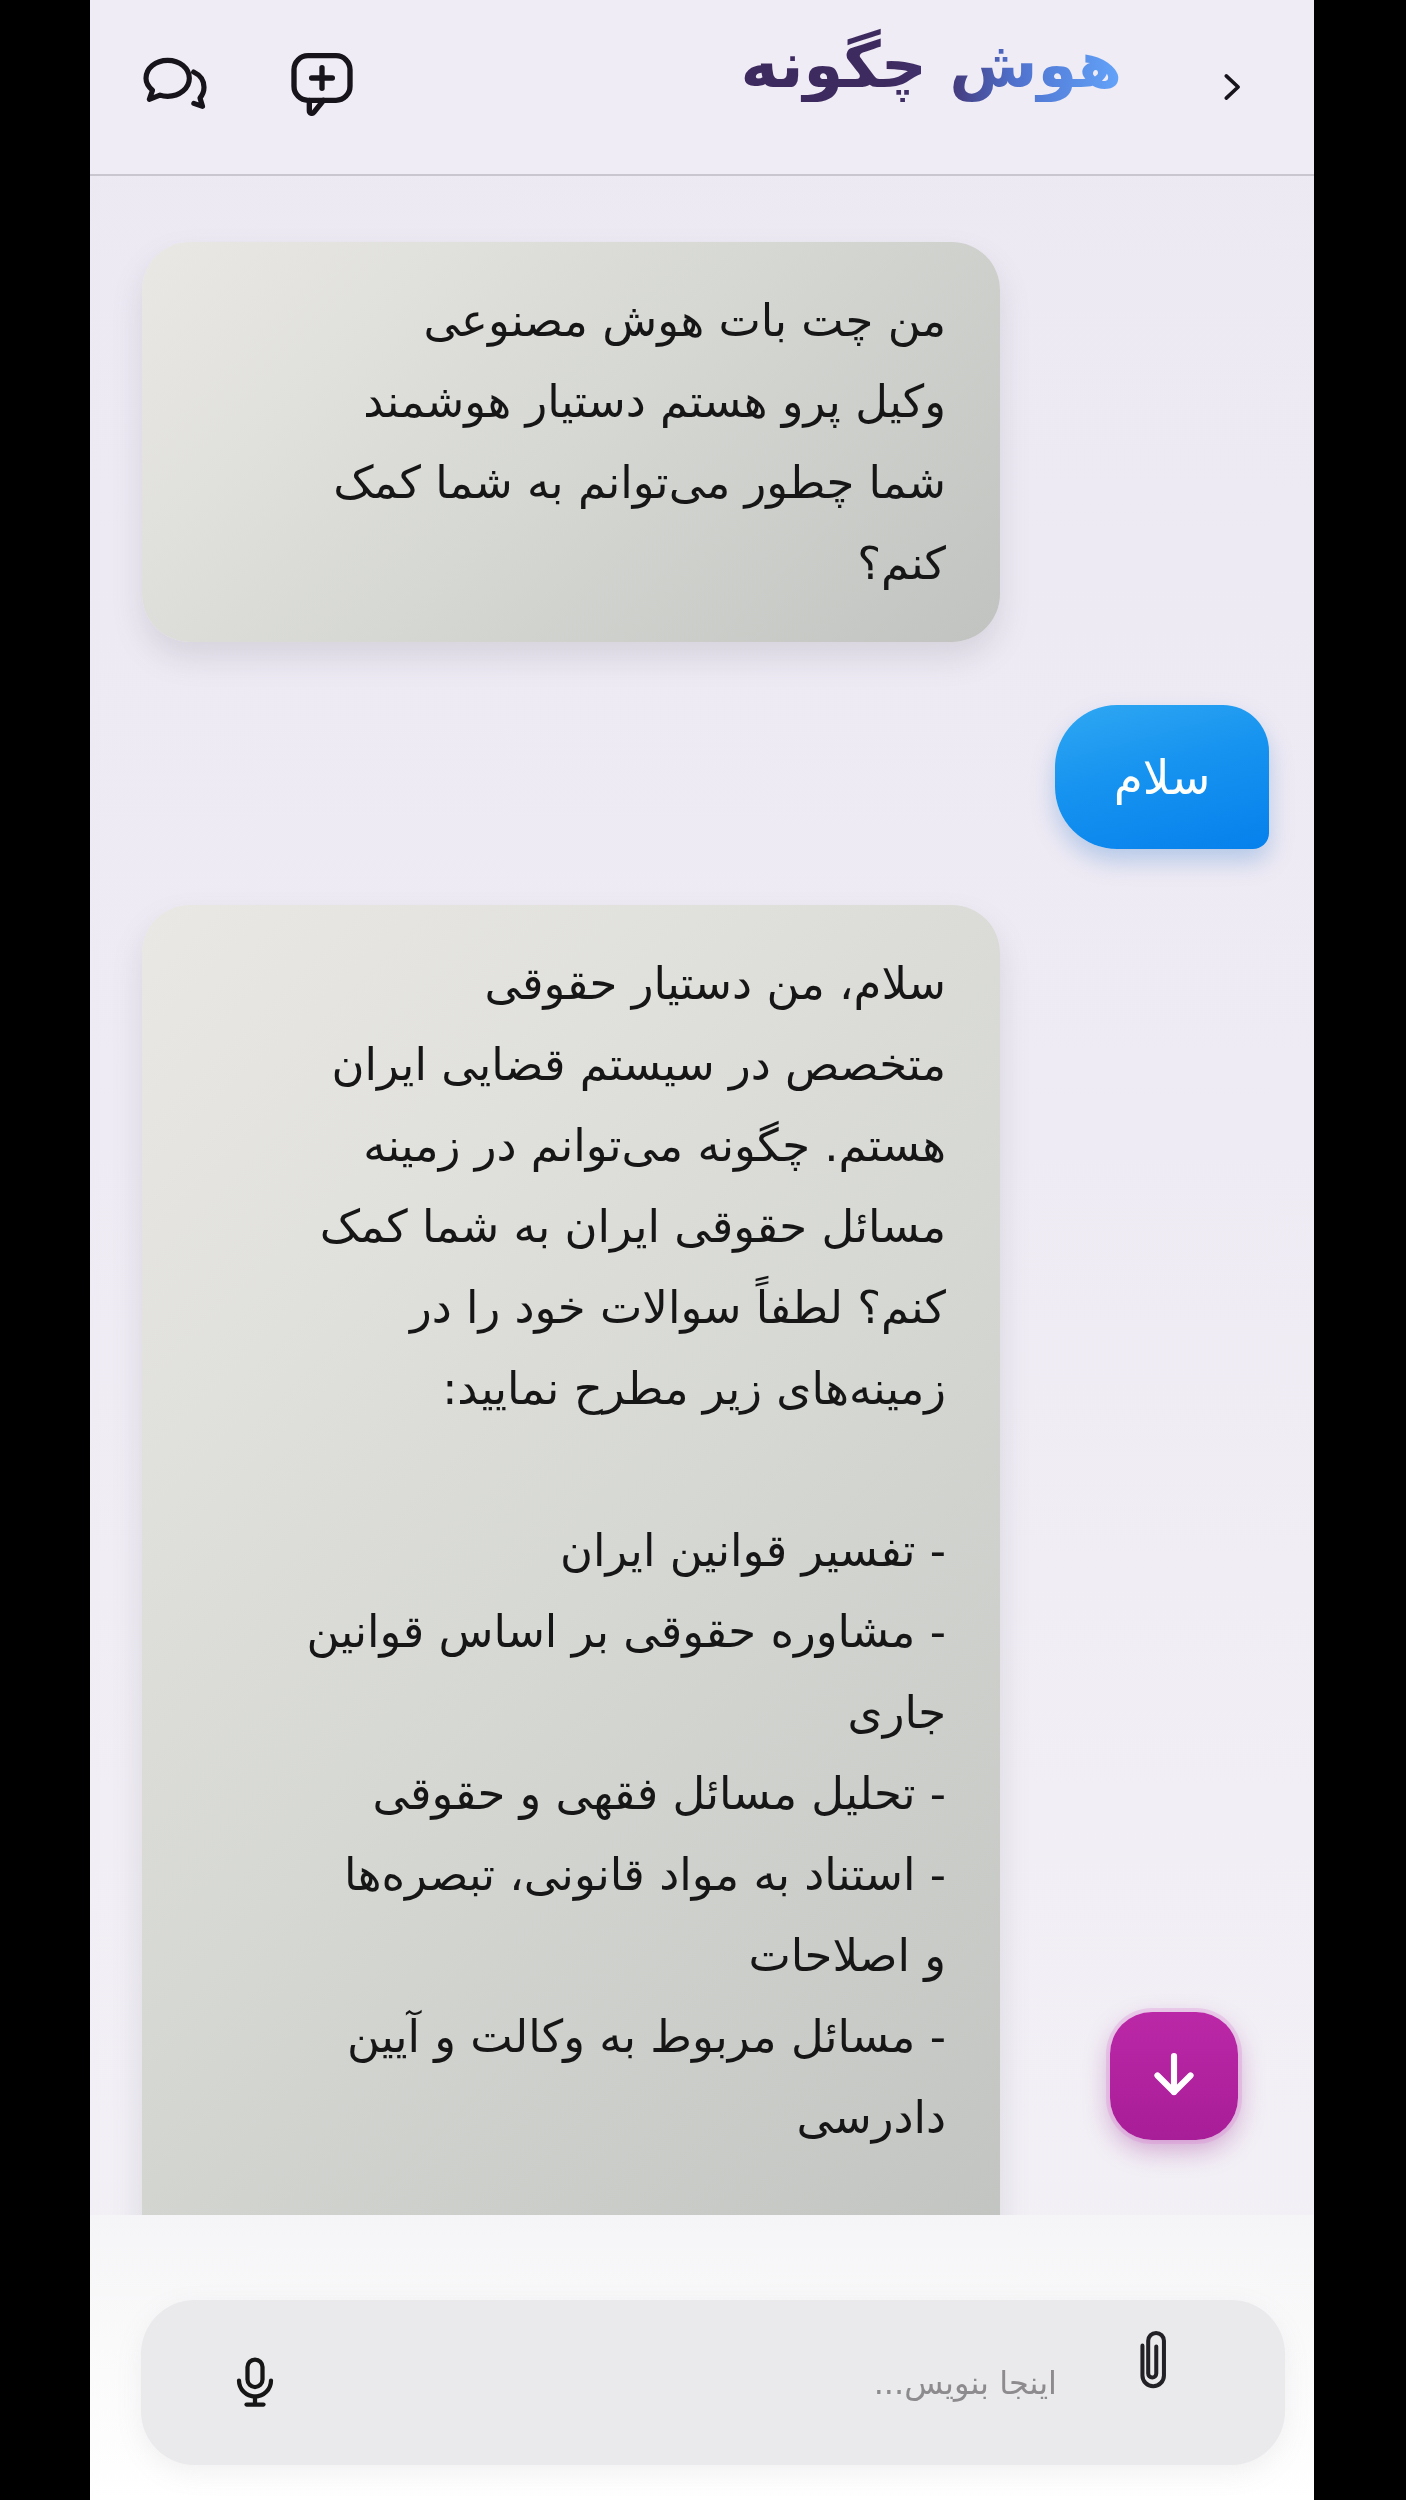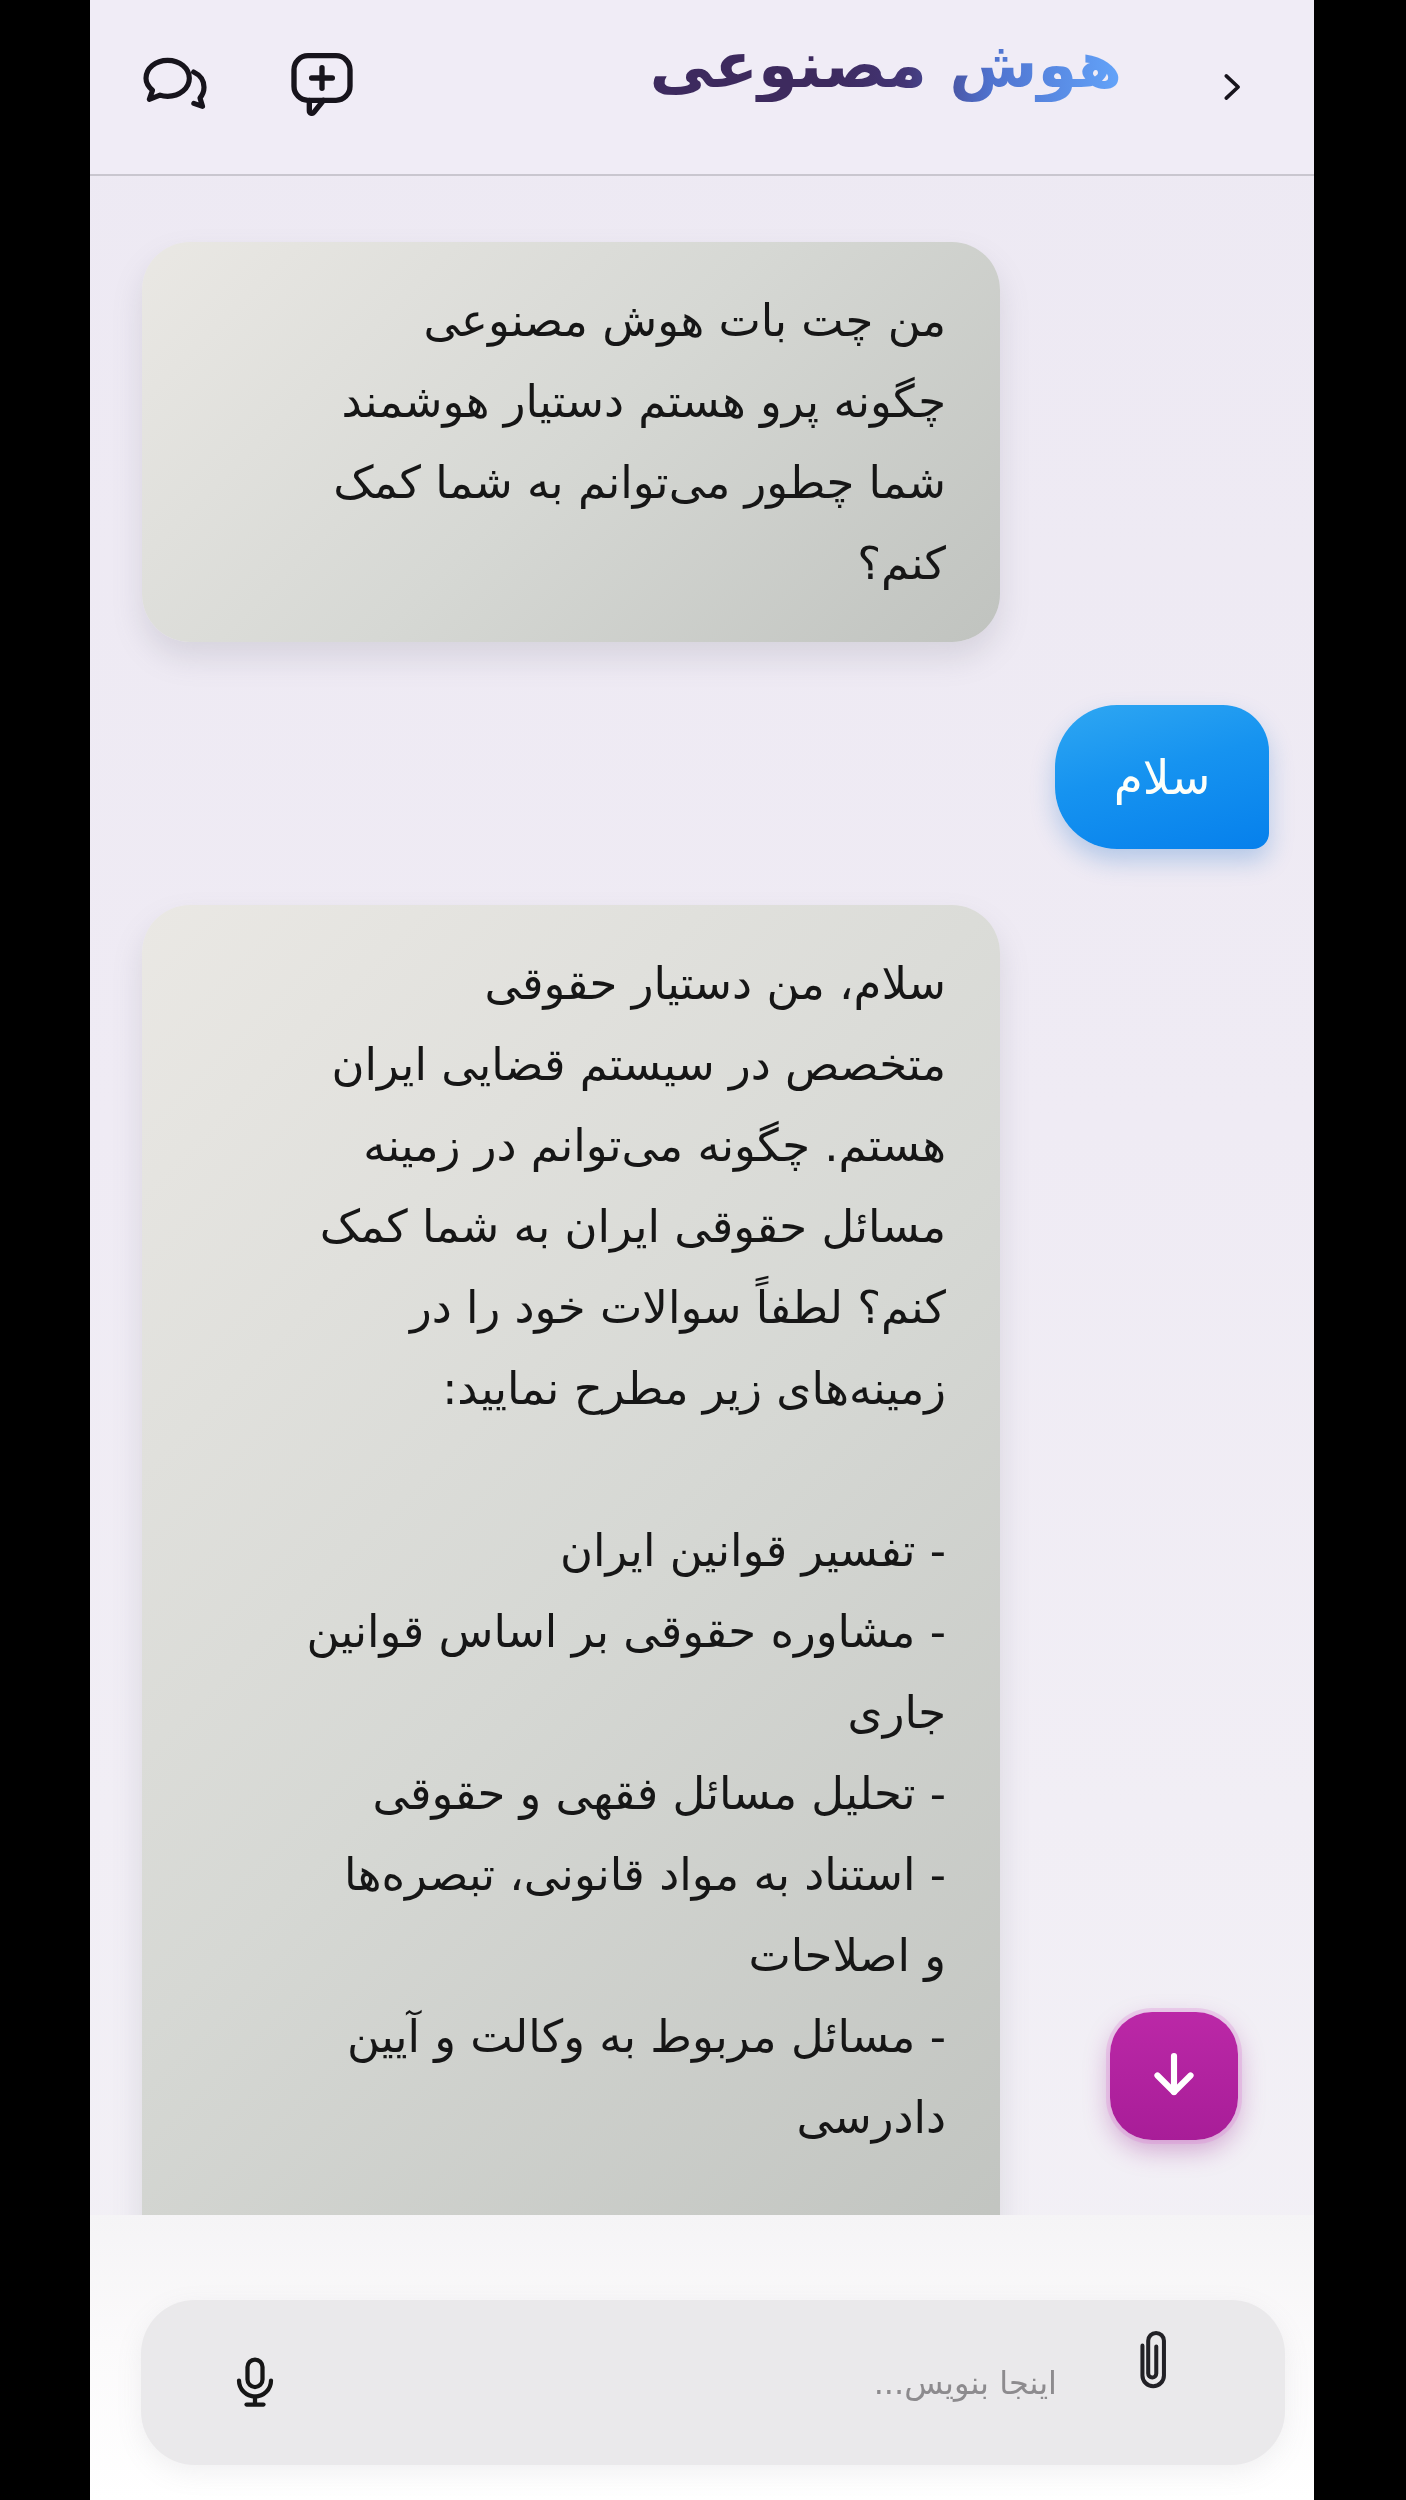--- a/index.html
+++ b/index.html
@@ -77,7 +77,7 @@
       </span>
     </button>
 
-    <div class="app-title">هوش مصنوعی</div>
+    <div class="app-title">هوش چگونه</div>
 
     <button class="icon-btn back-btn">
       <span>

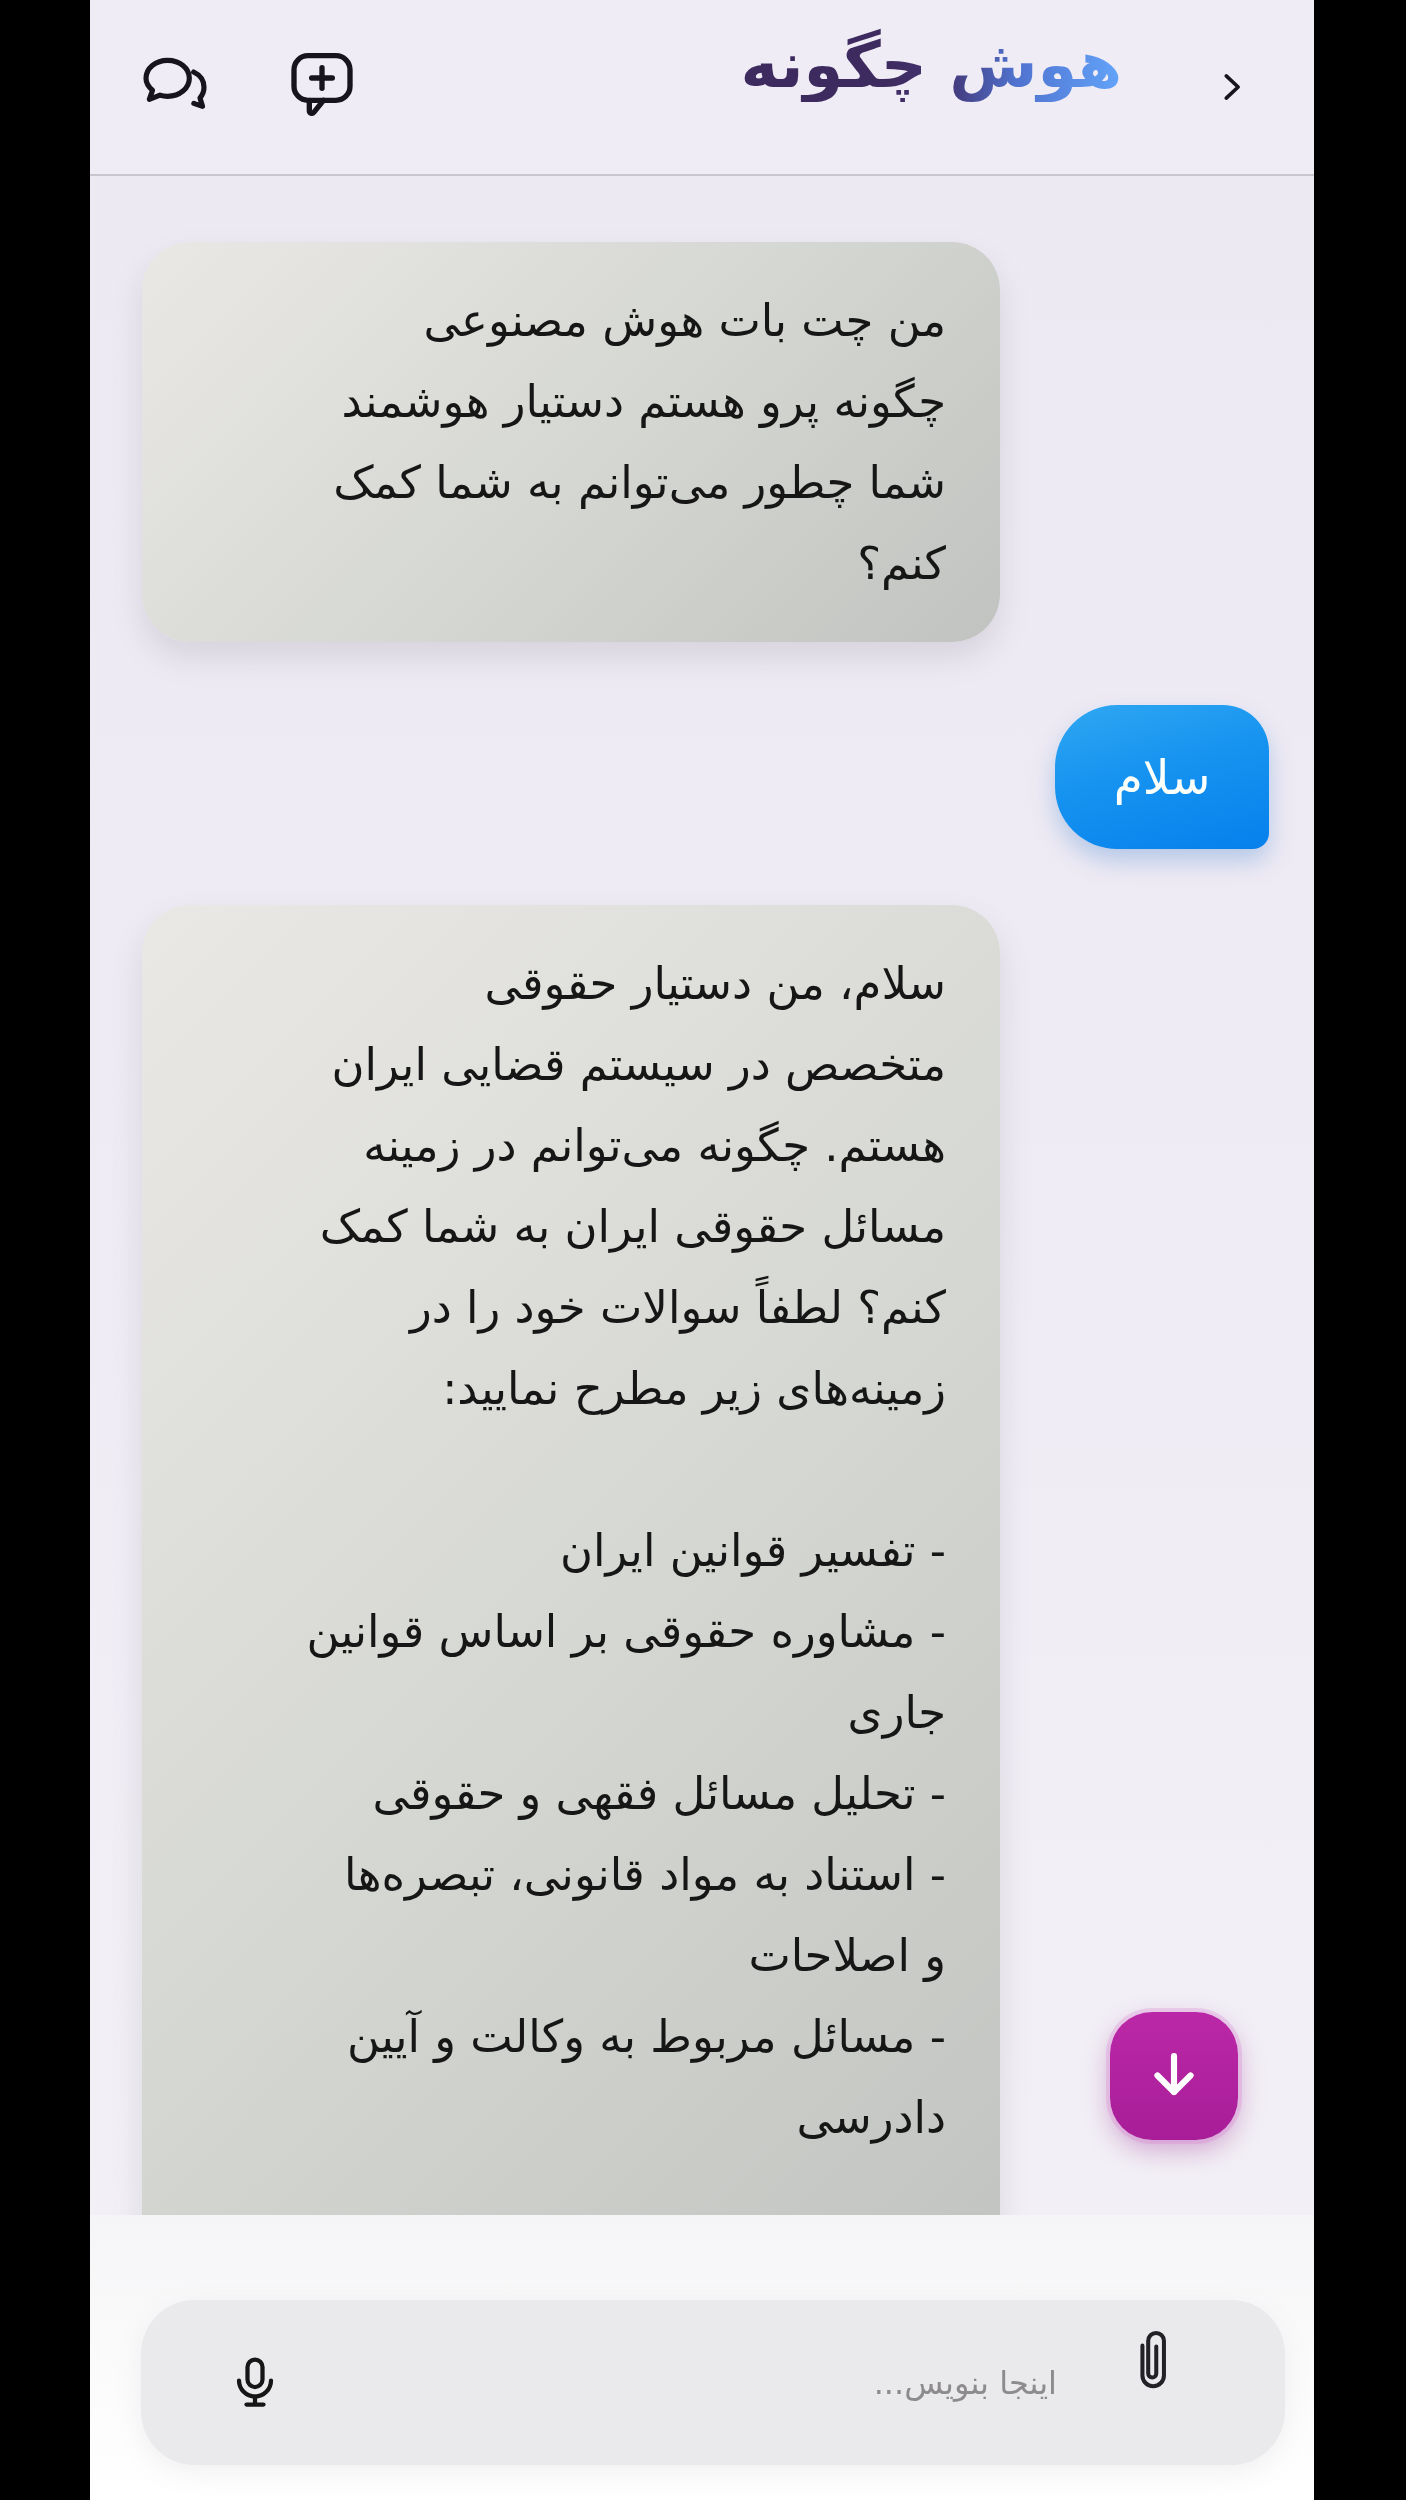--- a/index.html
+++ b/index.html
@@ -91,7 +91,7 @@
   <div class="chat">
 
     <div class="bubble bot bot-1">من چت بات هوش مصنوعی
-چگونه پرو هستم دستیار هوشمند
+وکیل پرو هستم دستیار هوشمند
 شما چطور می‌توانم به شما کمک
 کنم؟</div>
 

